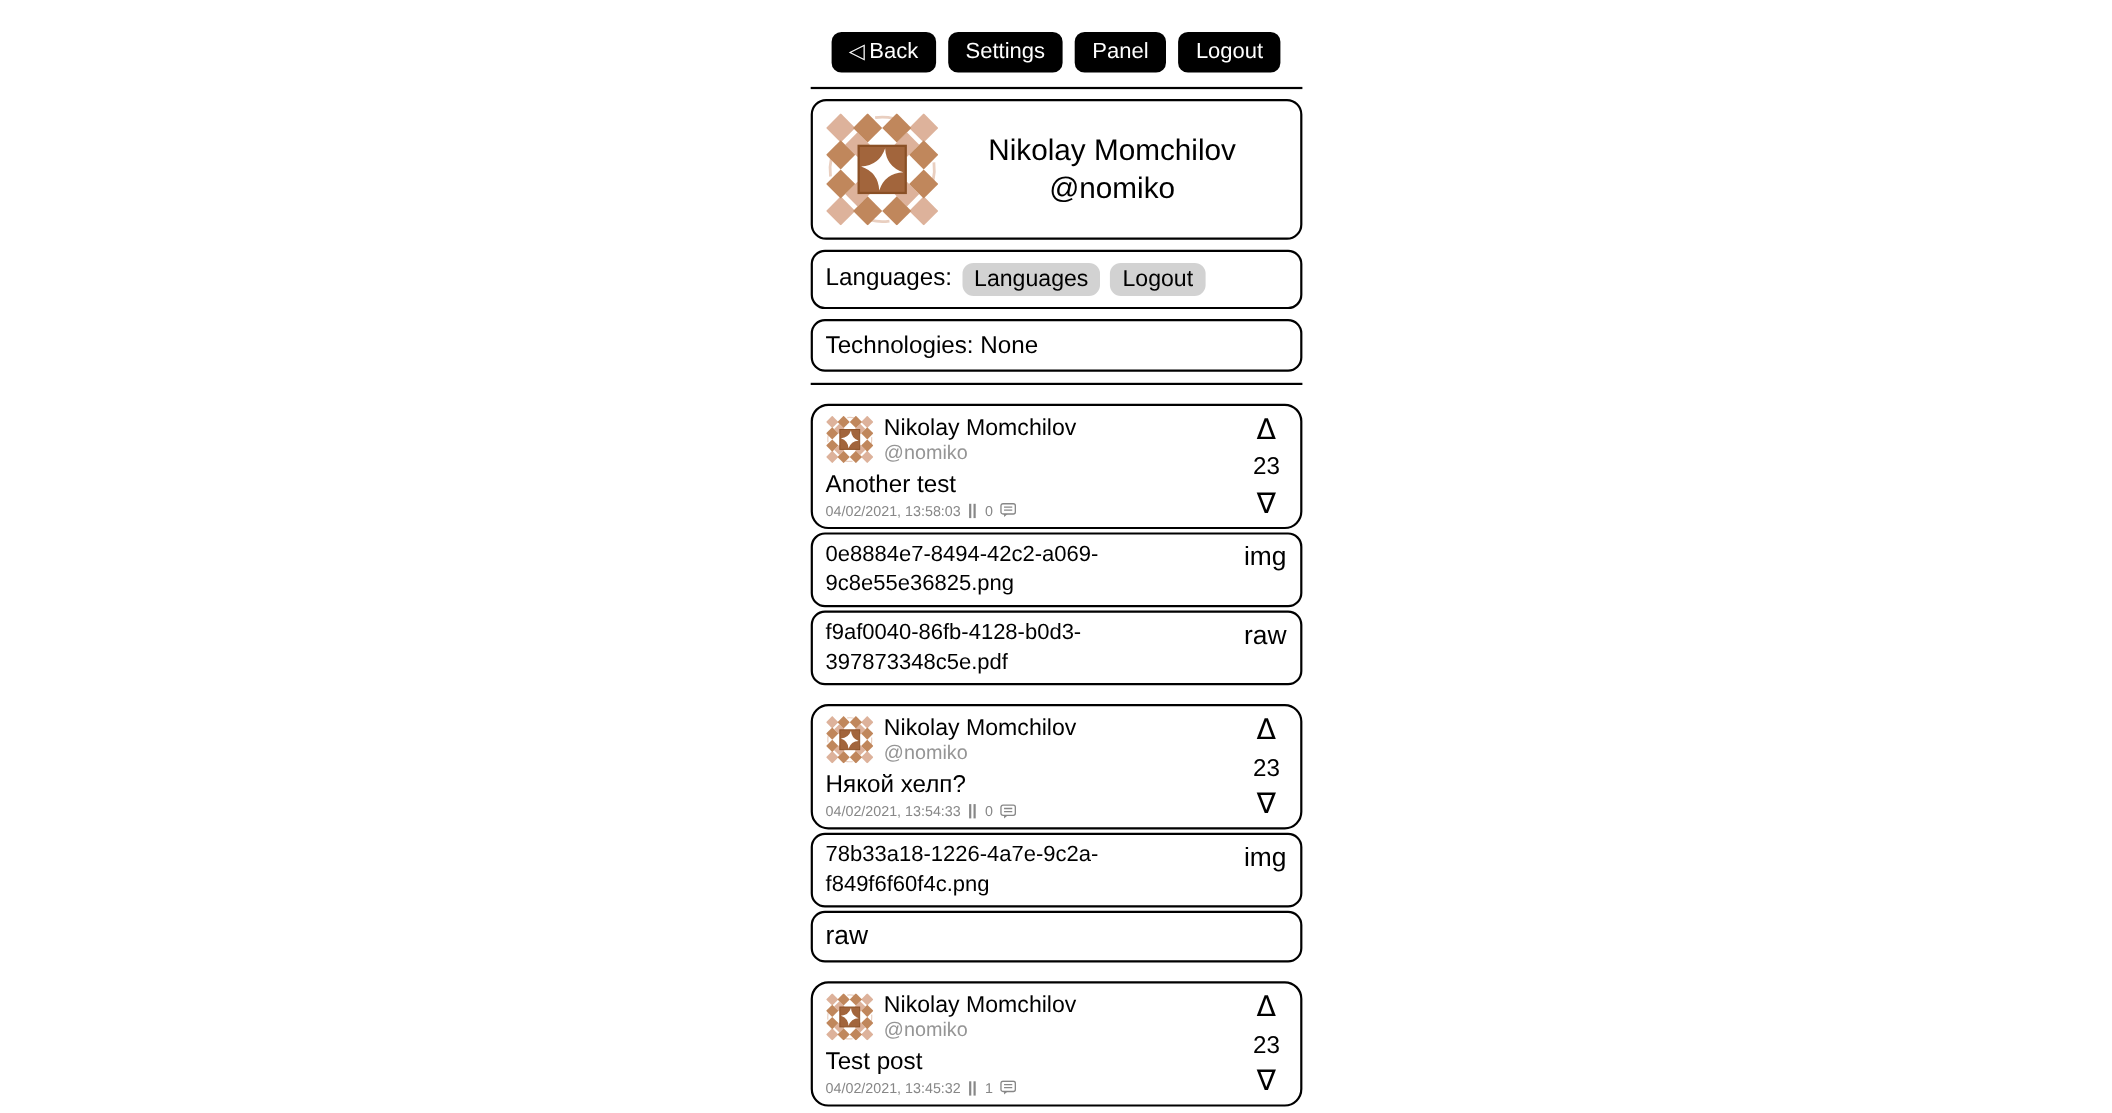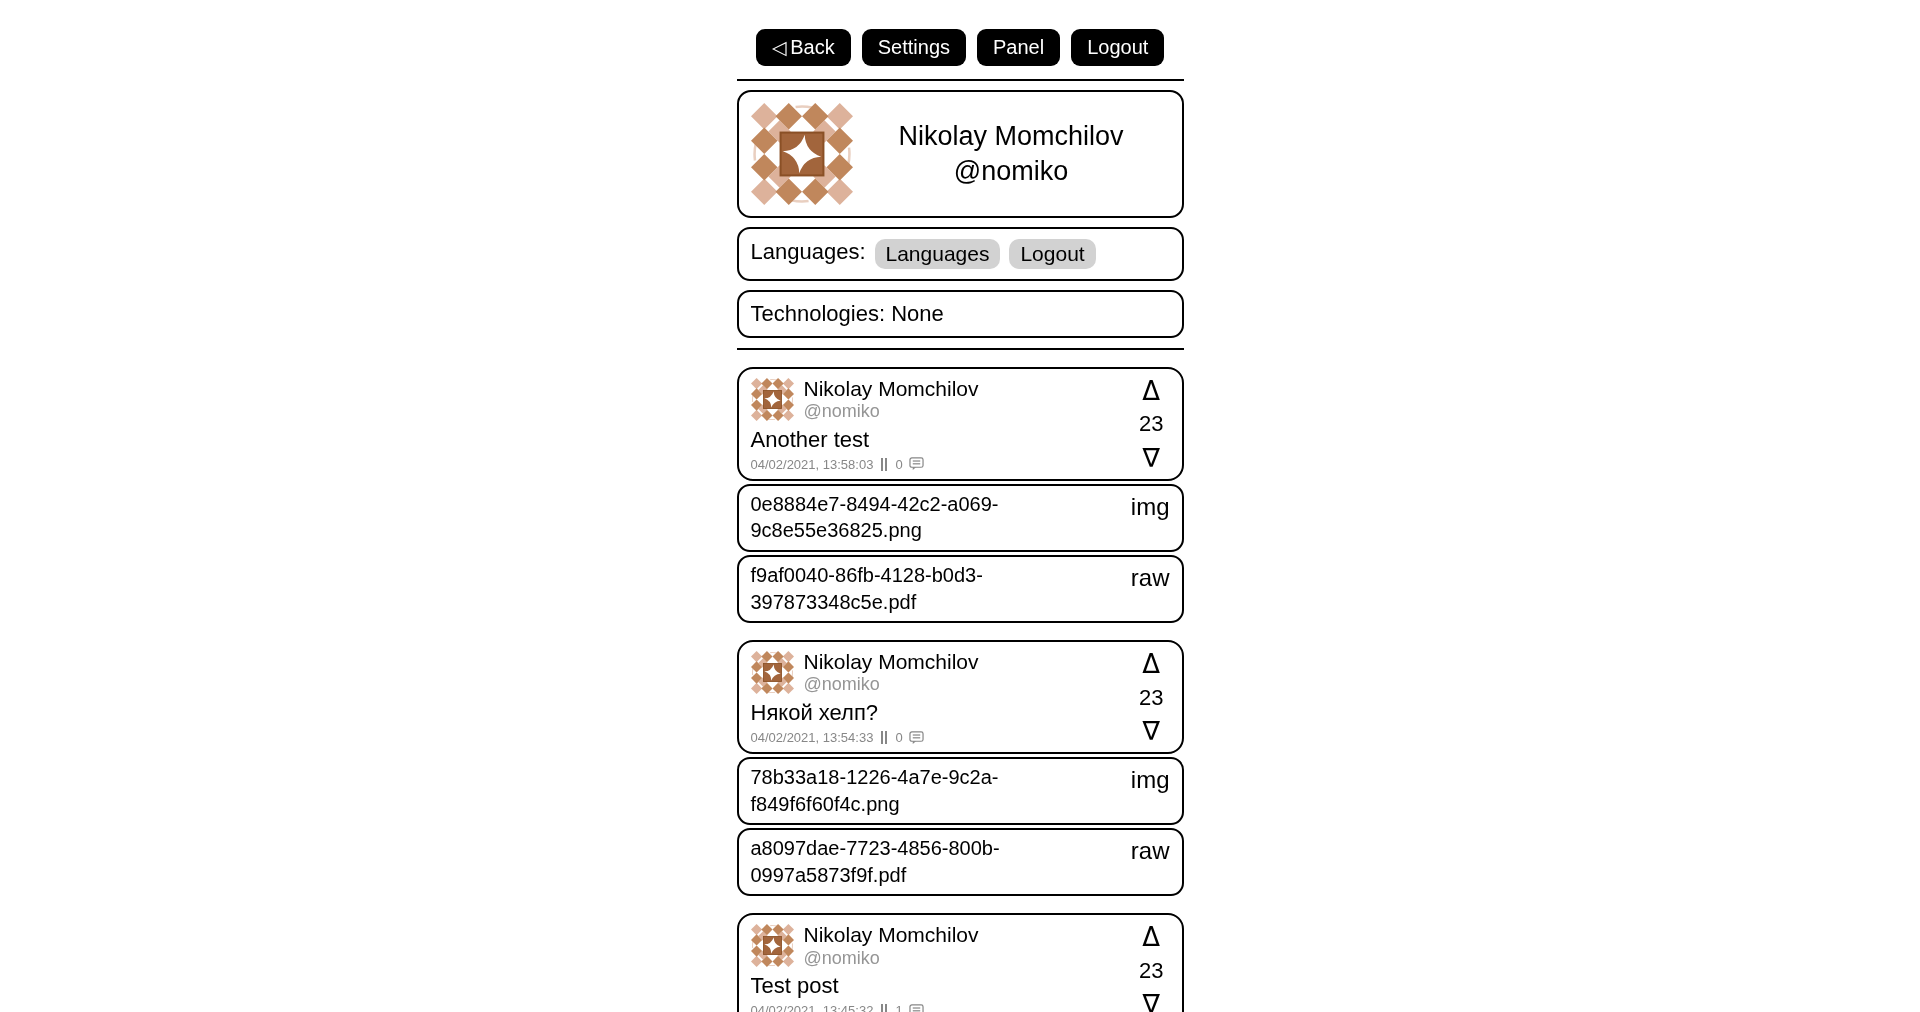--- a/index.html
+++ b/index.html
@@ -216,7 +216,6 @@
           </div>
 
           <div class="card attachment-row">
-            <span class="attachment-name">a8097dae-7723-4856-800b-0997a5873f9f.pdf</span>
             <span class="attachment-type">raw</span>
           </div>
 

